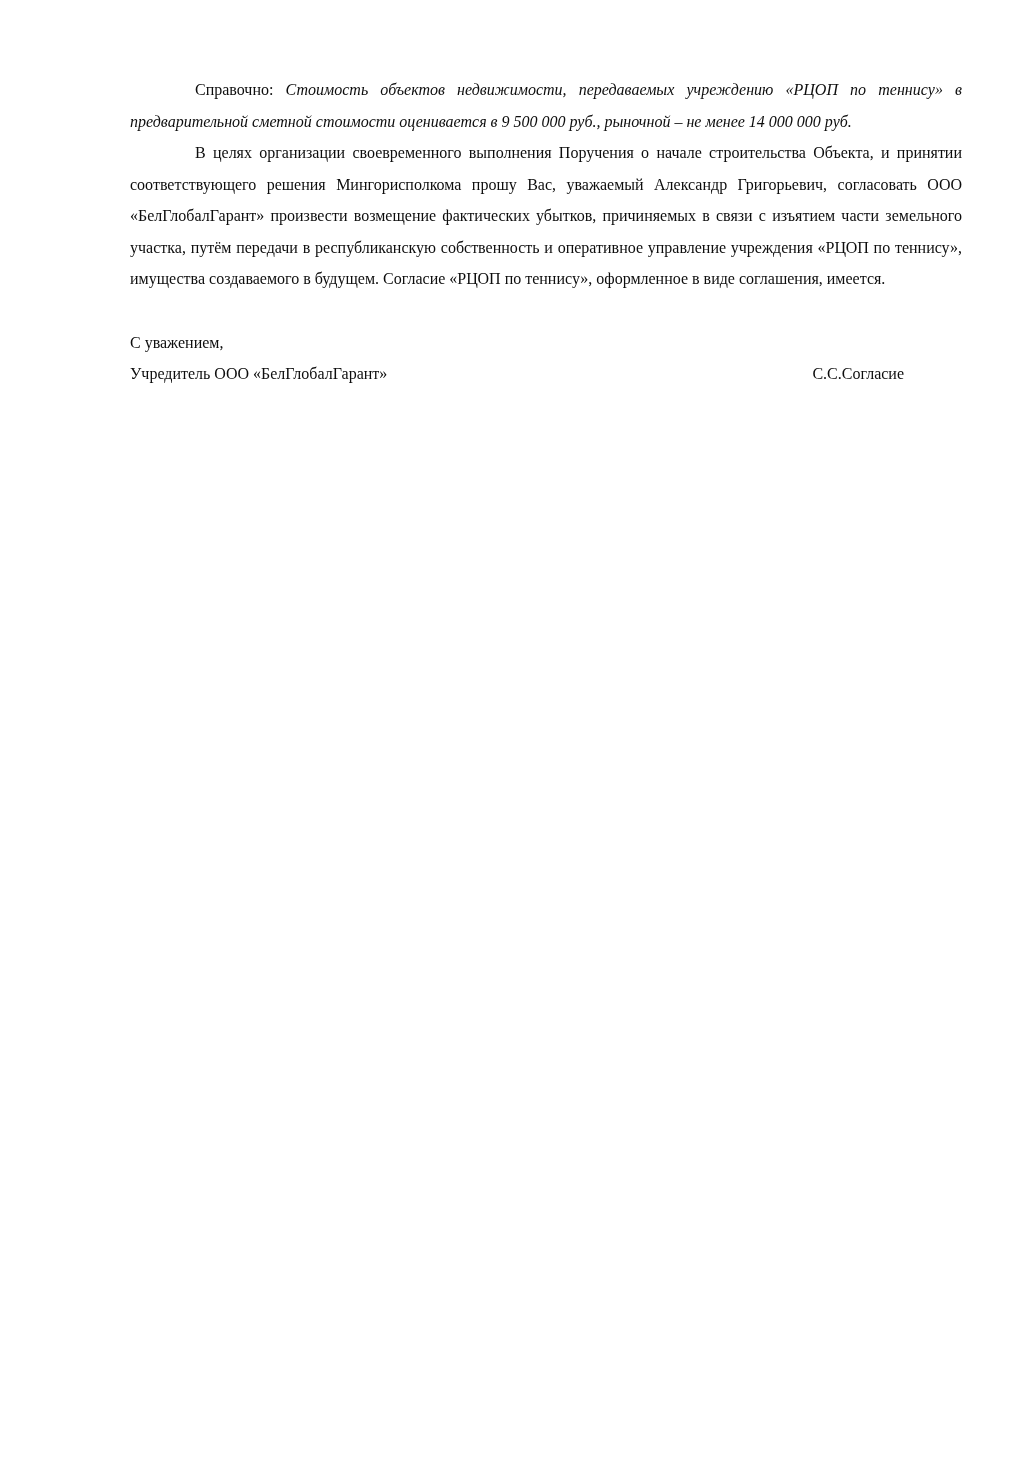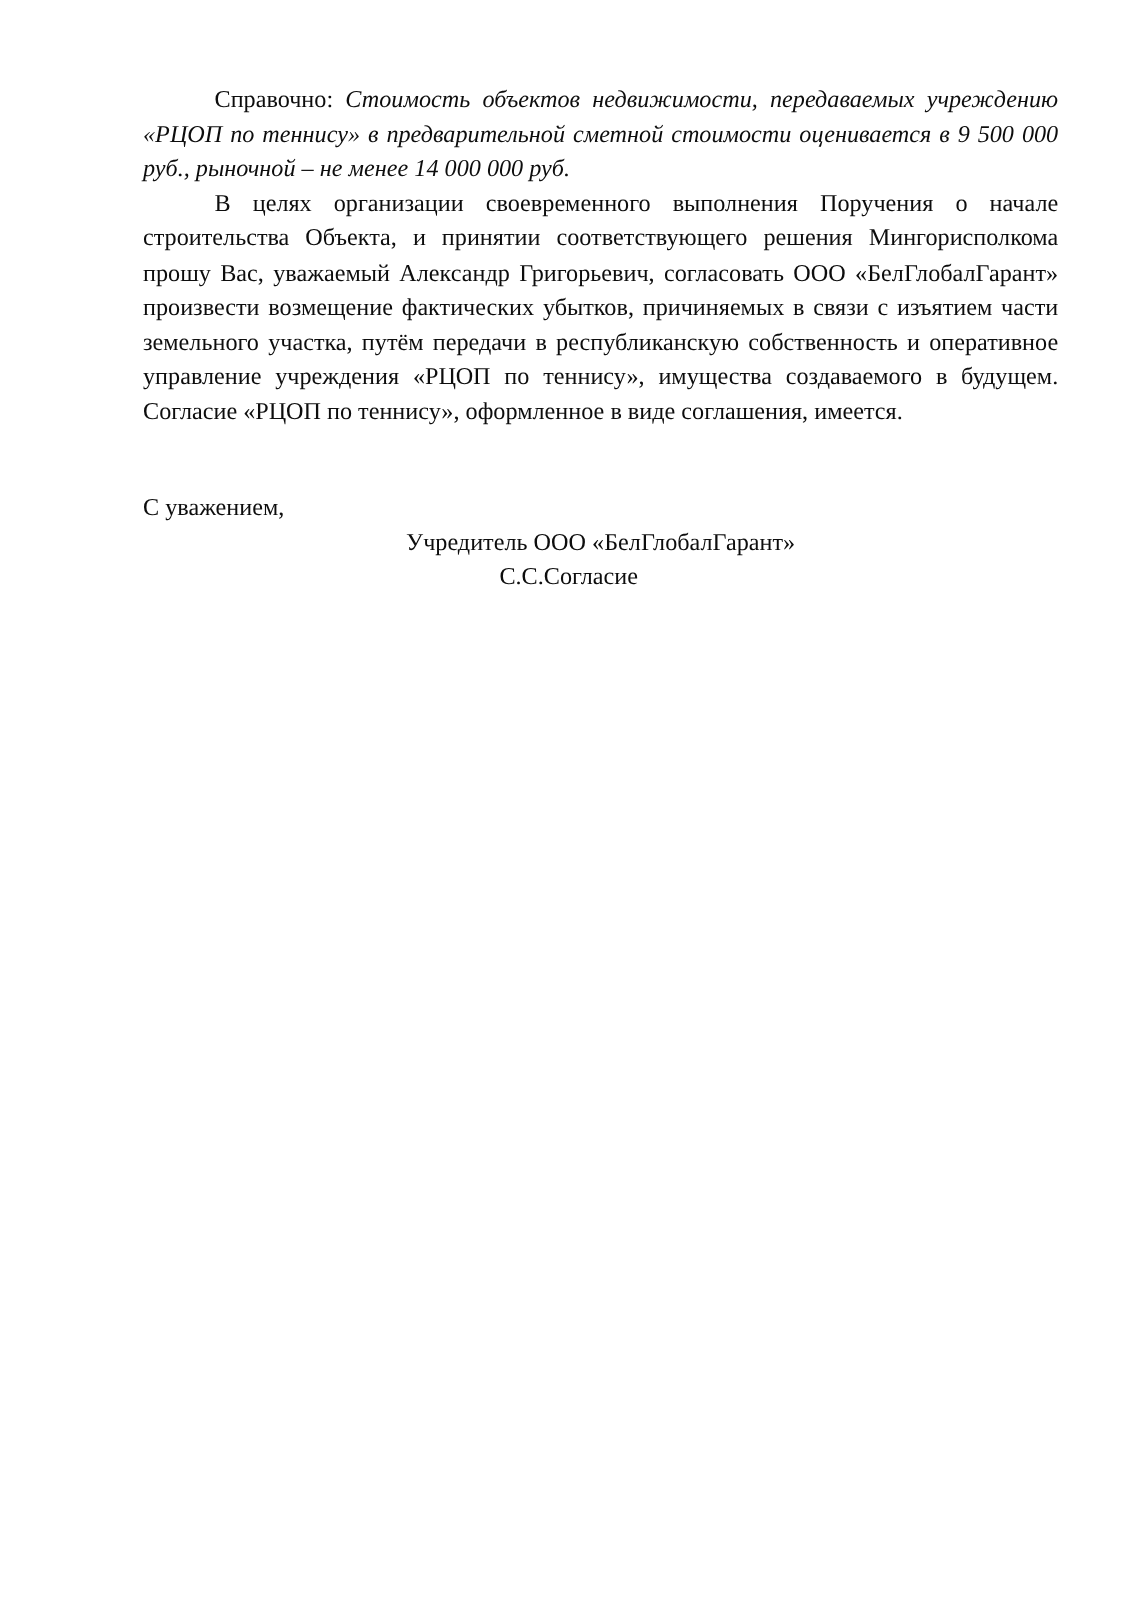--- a/index.html
+++ b/index.html
@@ -23,7 +23,7 @@
     background: #ffffff;
   }
   .doc-body {
-    font-size: 22px;
+    font-size: 16px;
     line-height: 31.5px;
   }
   p.doc-para {

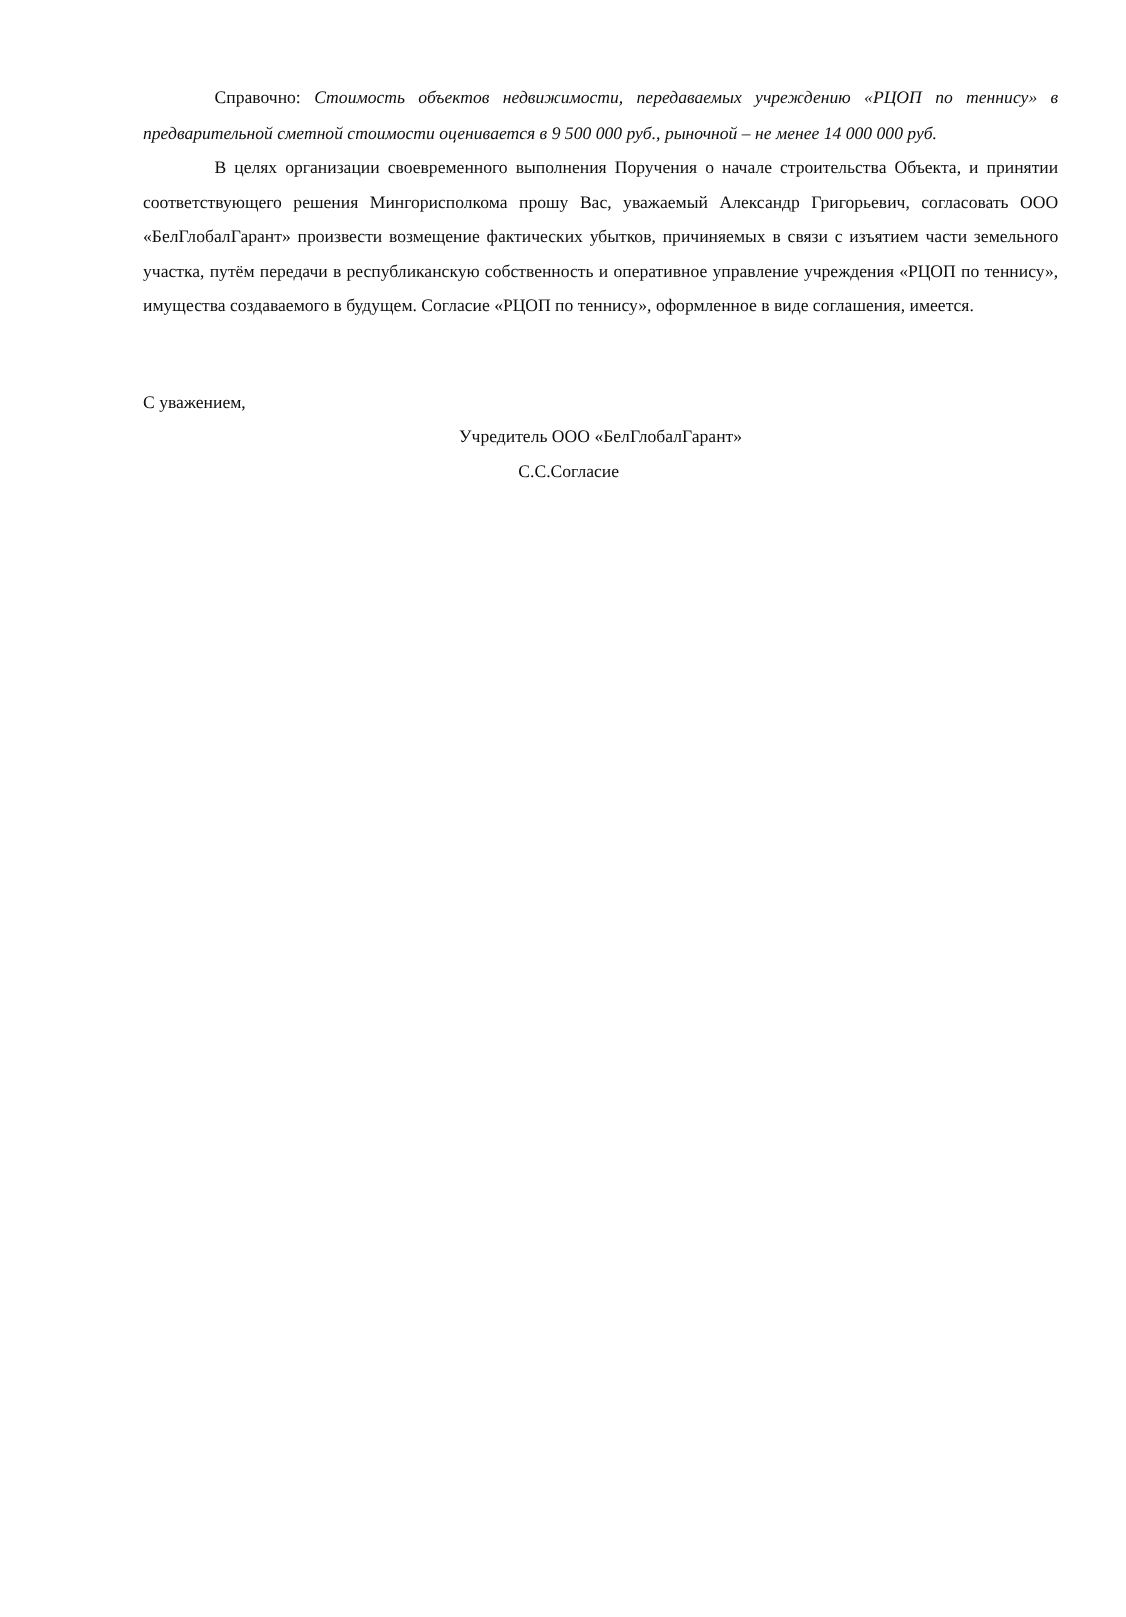--- a/index.html
+++ b/index.html
@@ -36,7 +36,7 @@
     font-style: italic;
   }
   .signature-block {
-    margin-top: 56px;
+    margin-top: 32px;
   }
   .closing-line {
     margin: 0;

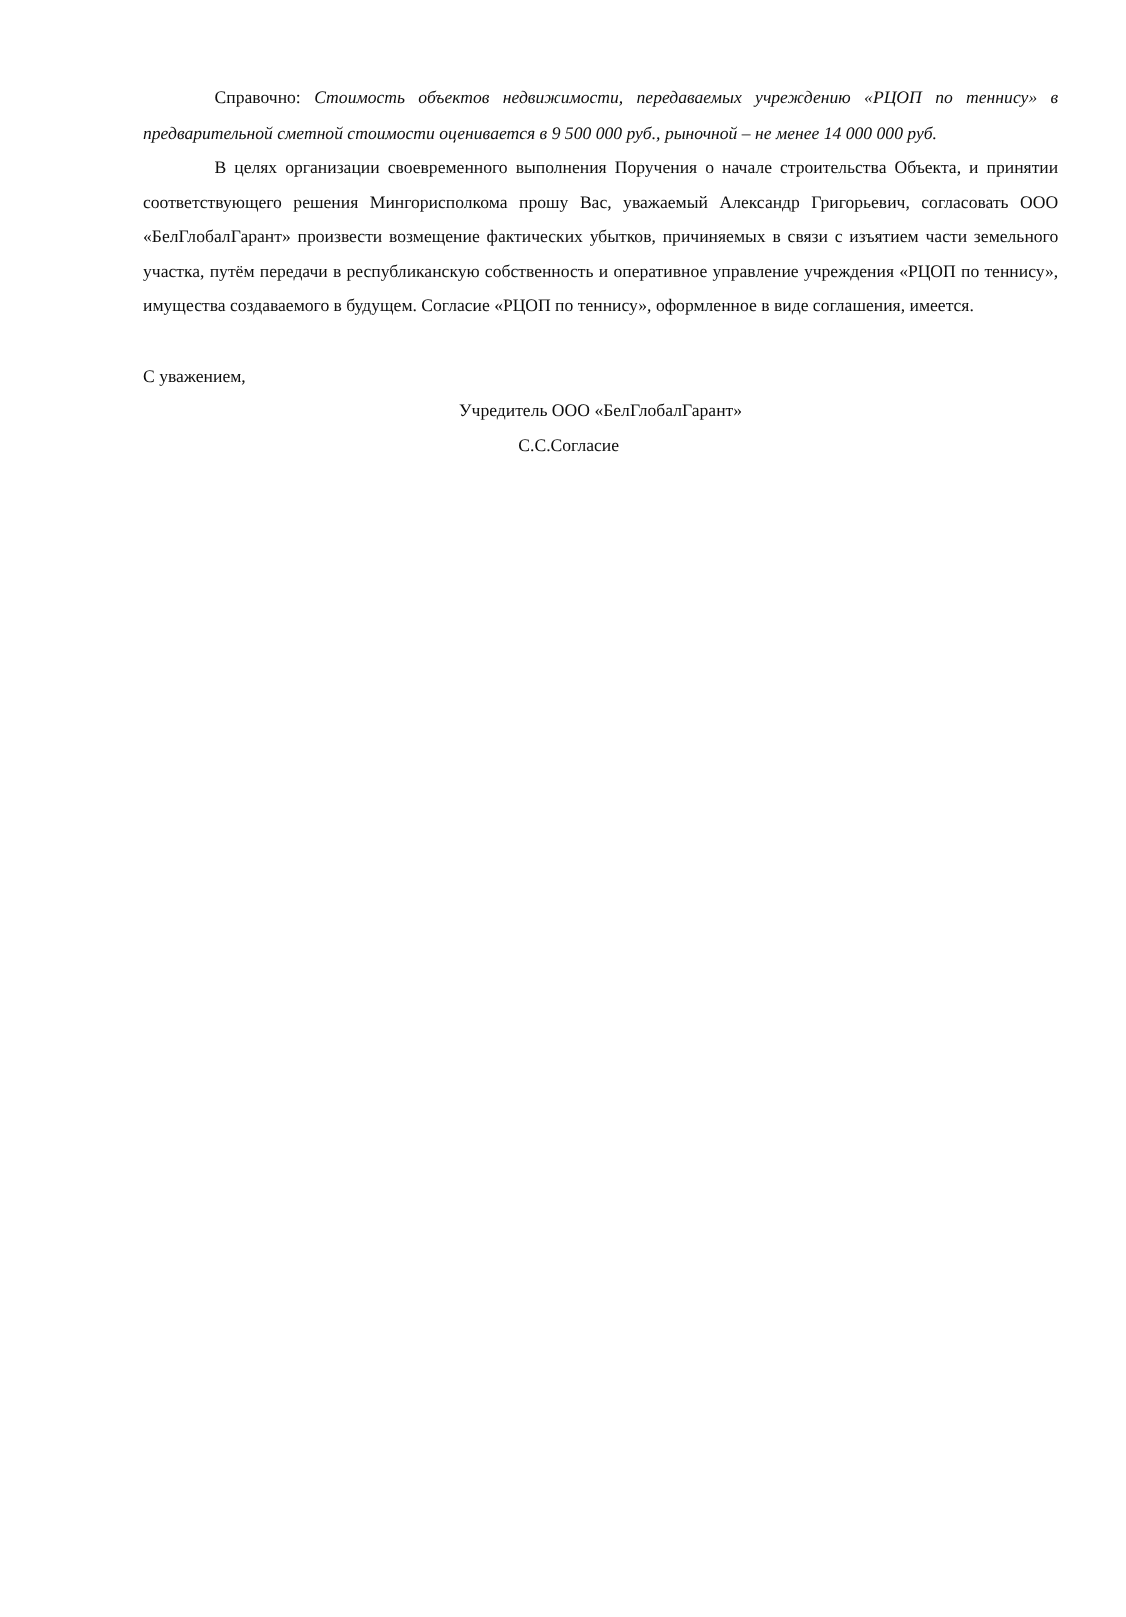--- a/index.html
+++ b/index.html
@@ -46,8 +46,7 @@
   .signature-row {
     display: flex;
     justify-content: space-between;
-    align-items: center;
-    flex-direction: column;
+    align-items: flex-start;
   }
   .signature-name {
     margin-right: 58px;

